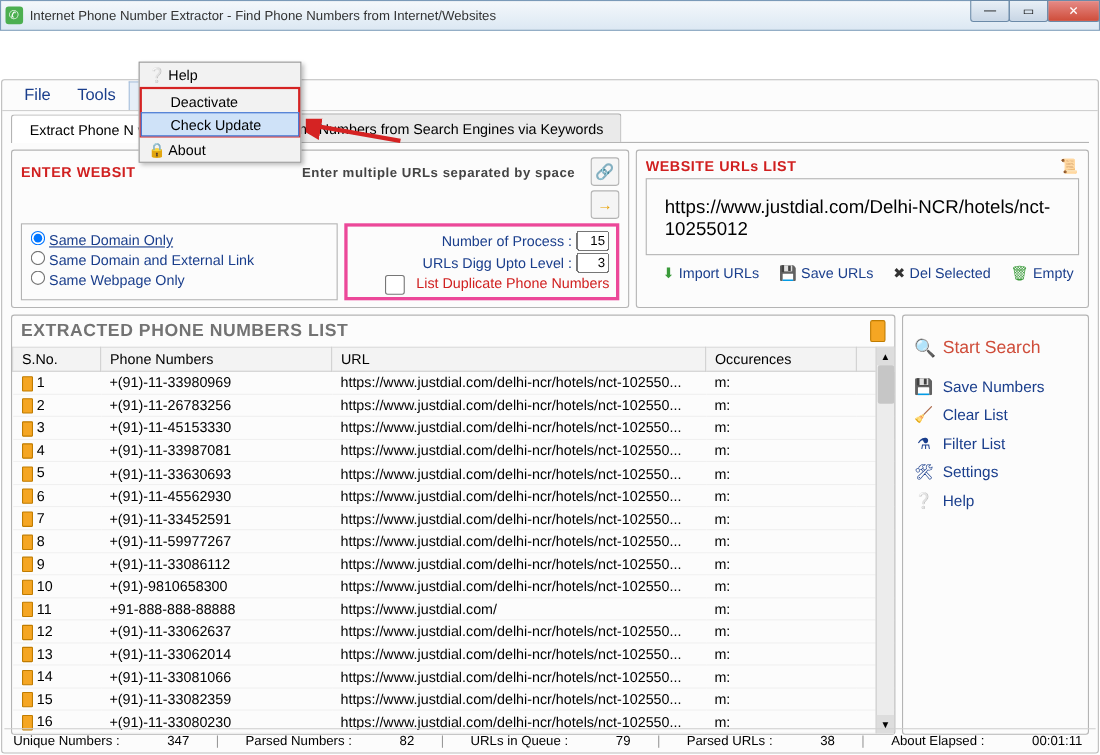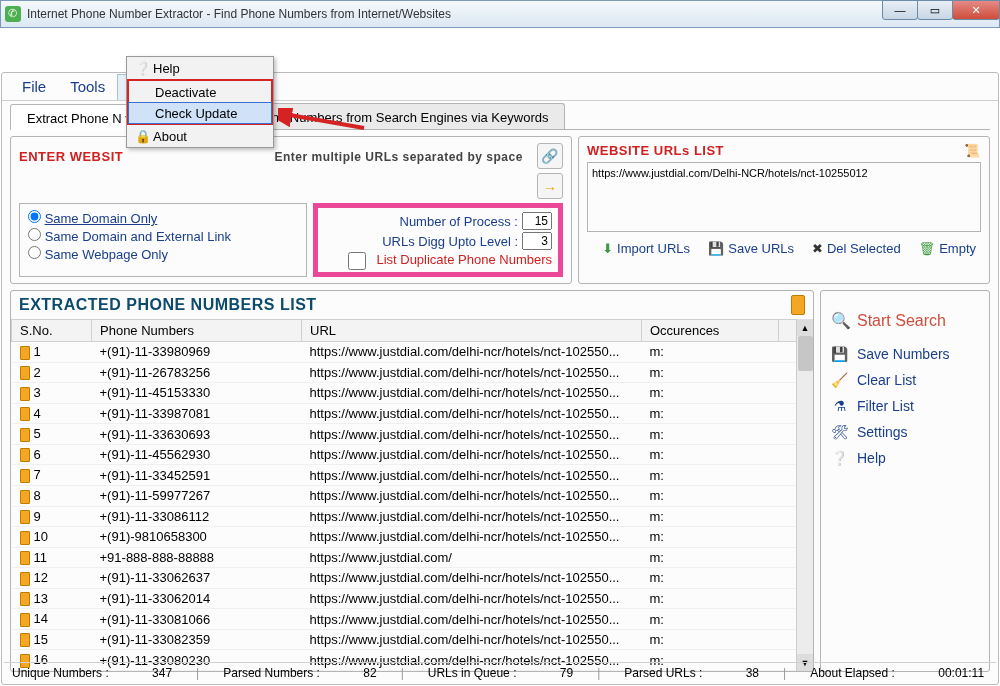--- a/index.html
+++ b/index.html
@@ -50,7 +50,7 @@
 .opts-right .dup { color: #d02020; display:flex; justify-content:flex-end; align-items:flex-start; gap:4px;}
 
 .urls-panel { flex: 1; }
-.urls-list { border: 1px solid #b4b4b4; height: 70px; padding: 4px; font-size: 11px; overflow: auto; }
+.urls-list { border: 1px solid #b4b4b4; height: 70px; padding: 16px; font-size: 17px; overflow: auto; }
 .url-actions { display: flex; justify-content: flex-end; gap: 8px; margin-top: 6px; font-size: 13px; color: #1a3e8c; }
 .url-actions .act { display: inline-flex; align-items: center; gap: 4px; border:1px solid transparent; padding:2px 4px; cursor:default;}
 .url-actions .act .ic { font-size: 13px; }

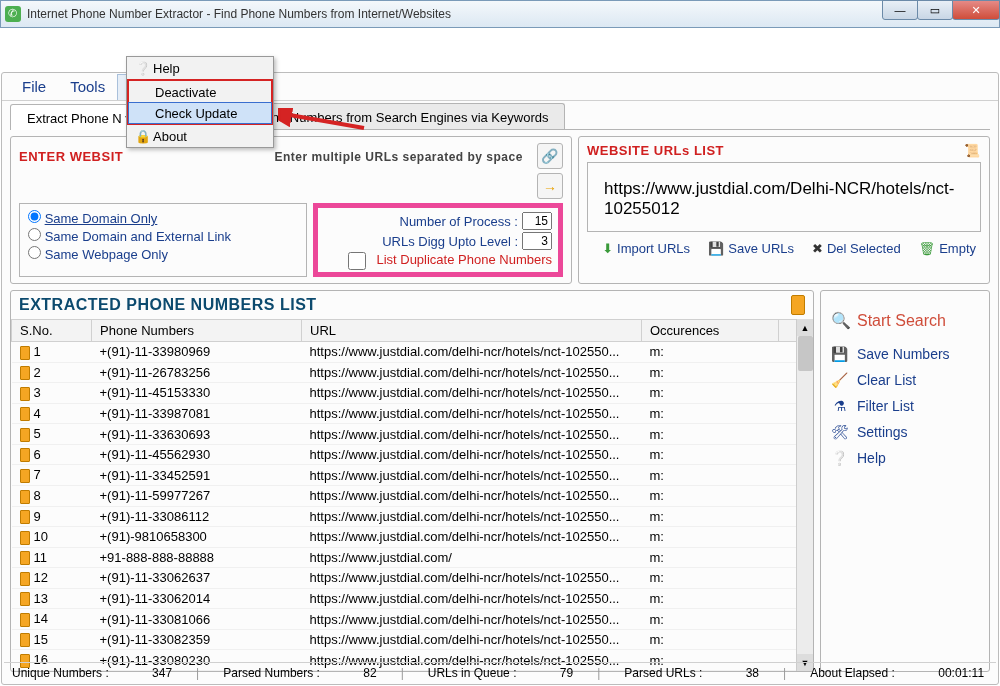--- a/index.html
+++ b/index.html
@@ -44,7 +44,7 @@
 .opts-row { display: flex; margin-top: 4px; gap: 6px; }
 .opts-left { border: 1px solid #b4b4b4; flex: 1; padding: 4px 8px; font-size: 13px; }
 .opts-left label { display: block; color: #1a3e8c; margin: 2px 0; }
-.opts-right { border: 5px solid #ec4899; width: 250px; padding: 2px 6px; font-size: 13px; color: #1a3e8c; }
+.opts-right { border: 3px solid #ec4899; width: 250px; padding: 2px 6px; font-size: 13px; color: #1a3e8c; }
 .opts-right .orow { display: flex; justify-content: flex-end; align-items: center; margin: 2px 0; gap:4px;}
 .opts-right input { width: 30px; height: 18px; font-size: 12px; text-align:right; padding-right:2px;}
 .opts-right .dup { color: #d02020; display:flex; justify-content:flex-end; align-items:flex-start; gap:4px;}

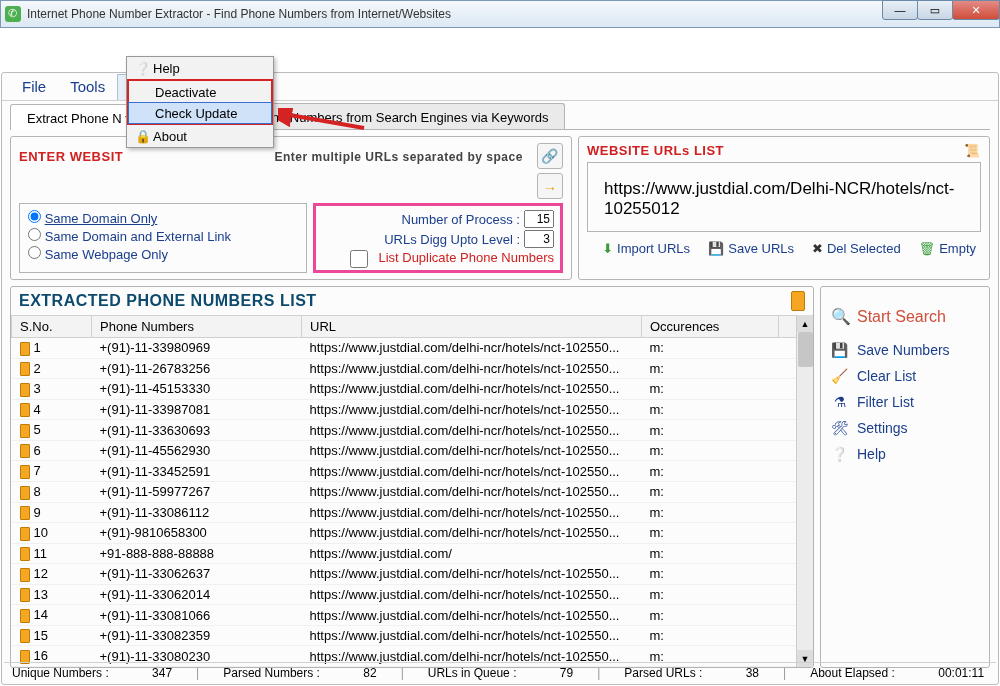--- a/index.html
+++ b/index.html
@@ -57,7 +57,7 @@
 
 .extracted-panel { margin: 6px 8px 0 8px; display: flex; gap: 6px; }
 .ext-left { flex: 1; border: 1px solid #b4b4b4; border-radius:3px; display:flex; flex-direction:column; }
-.ext-left .ptitle { color: #0c4a6e; padding: 4px 8px; font-weight: 600; letter-spacing: 0.5px; display:flex; justify-content:space-between; align-items:center;}
+.ext-left .ptitle { color: #737373; padding: 4px 8px; font-weight: 600; letter-spacing: 0.5px; display:flex; justify-content:space-between; align-items:center;}
 .phone-icon-badge{width:14px;height:20px;background:#f5a623;border:1px solid #c07c00;border-radius:2px;display:inline-block;position:relative;}
 .table-wrap { flex:1; overflow:hidden; position:relative;}
 table.res { width: 100%; border-collapse: collapse; font-size: 13px; }

